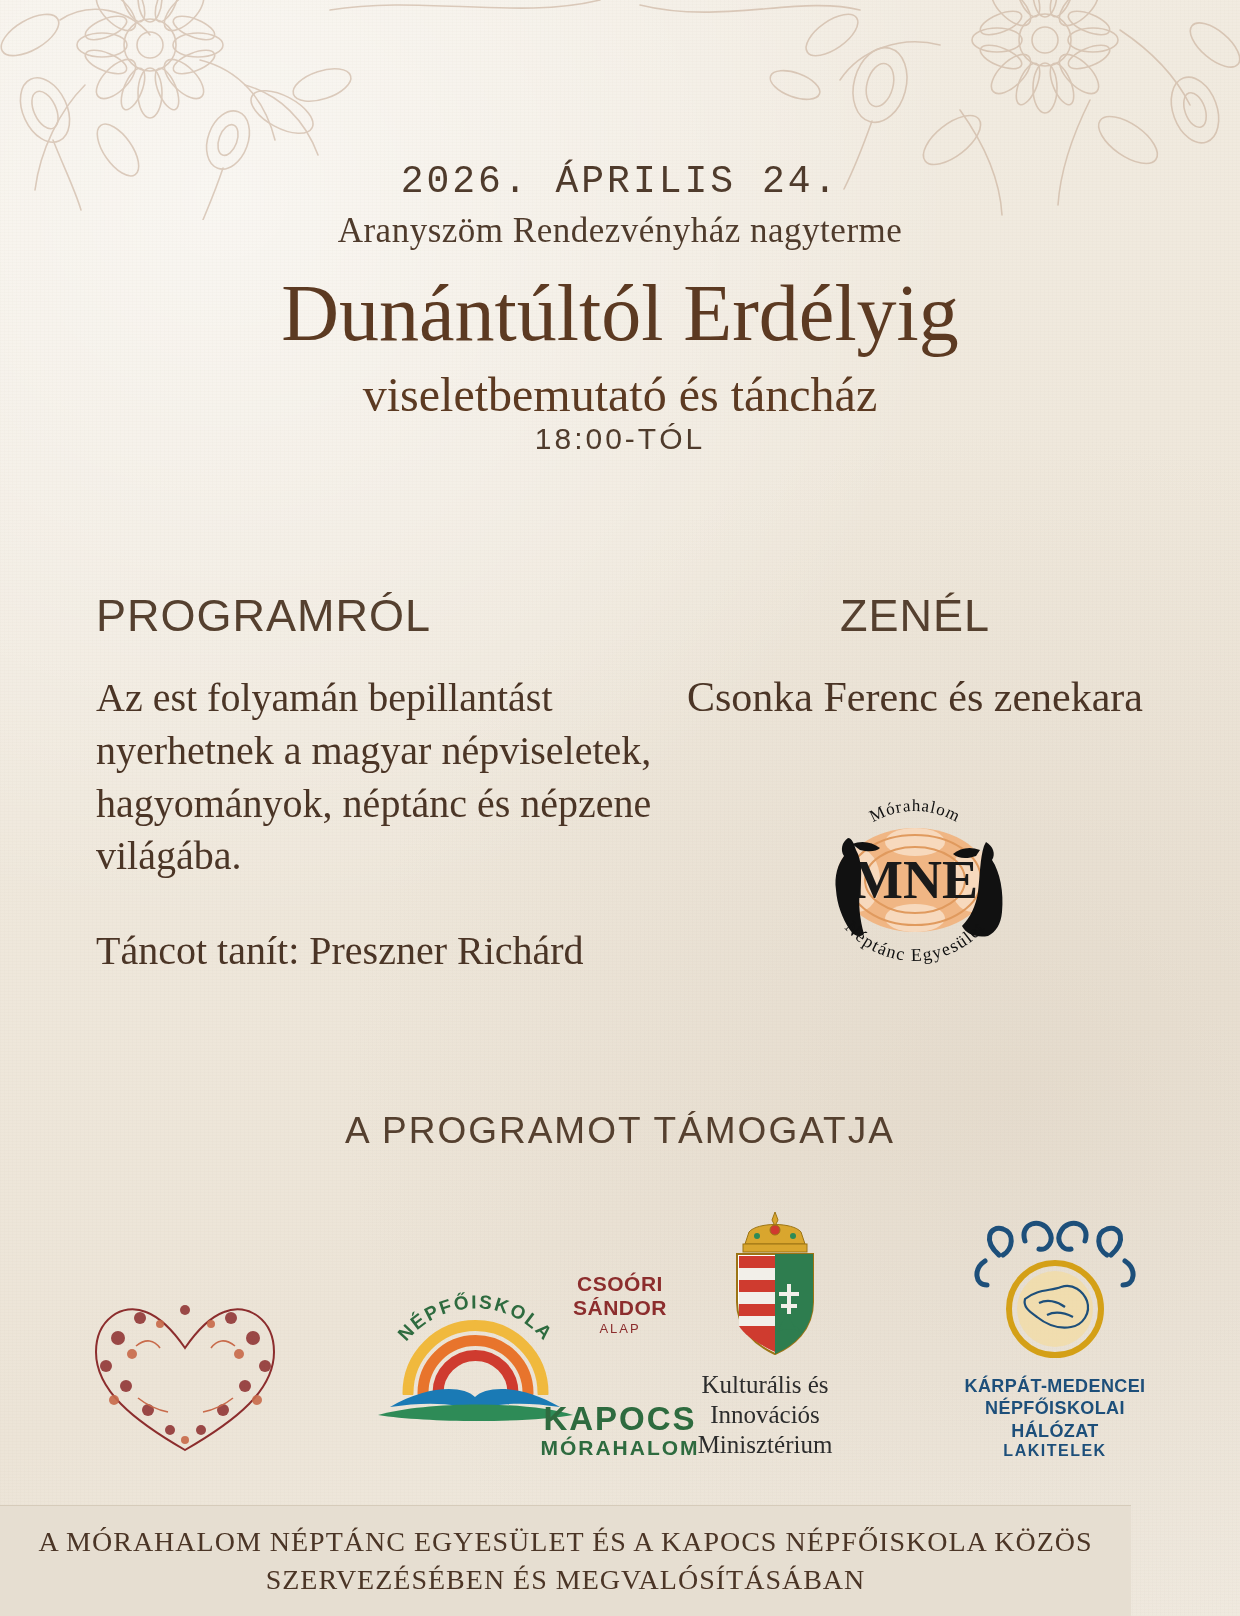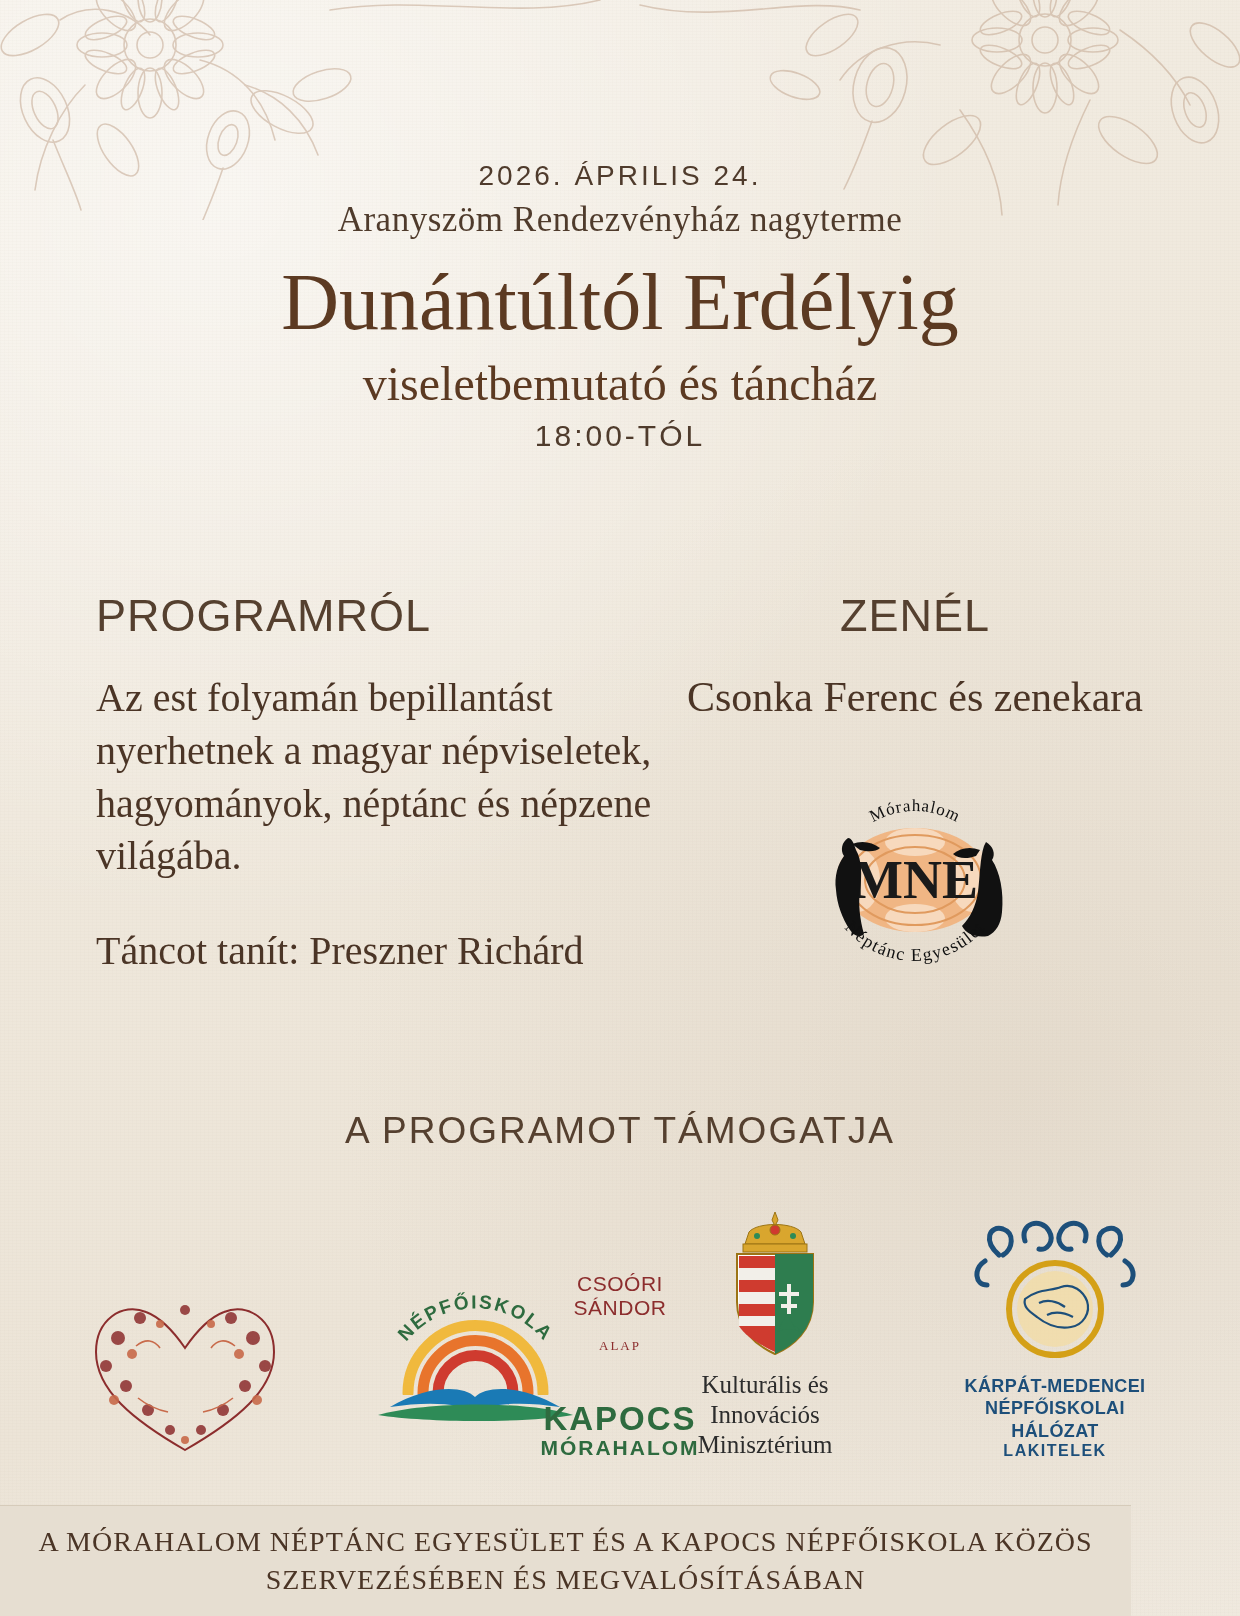--- a/index.html
+++ b/index.html
@@ -56,8 +56,8 @@
     color: #5b4434;
   }
   .date {
-    font-family: Liberation Sans, sans-serif;
-    font-size: 28px;
+    font-family: Liberation Mono, monospace;
+    font-size: 38px;
     letter-spacing: 3px;
     color: #4f3b2c;
     font-weight: 400;

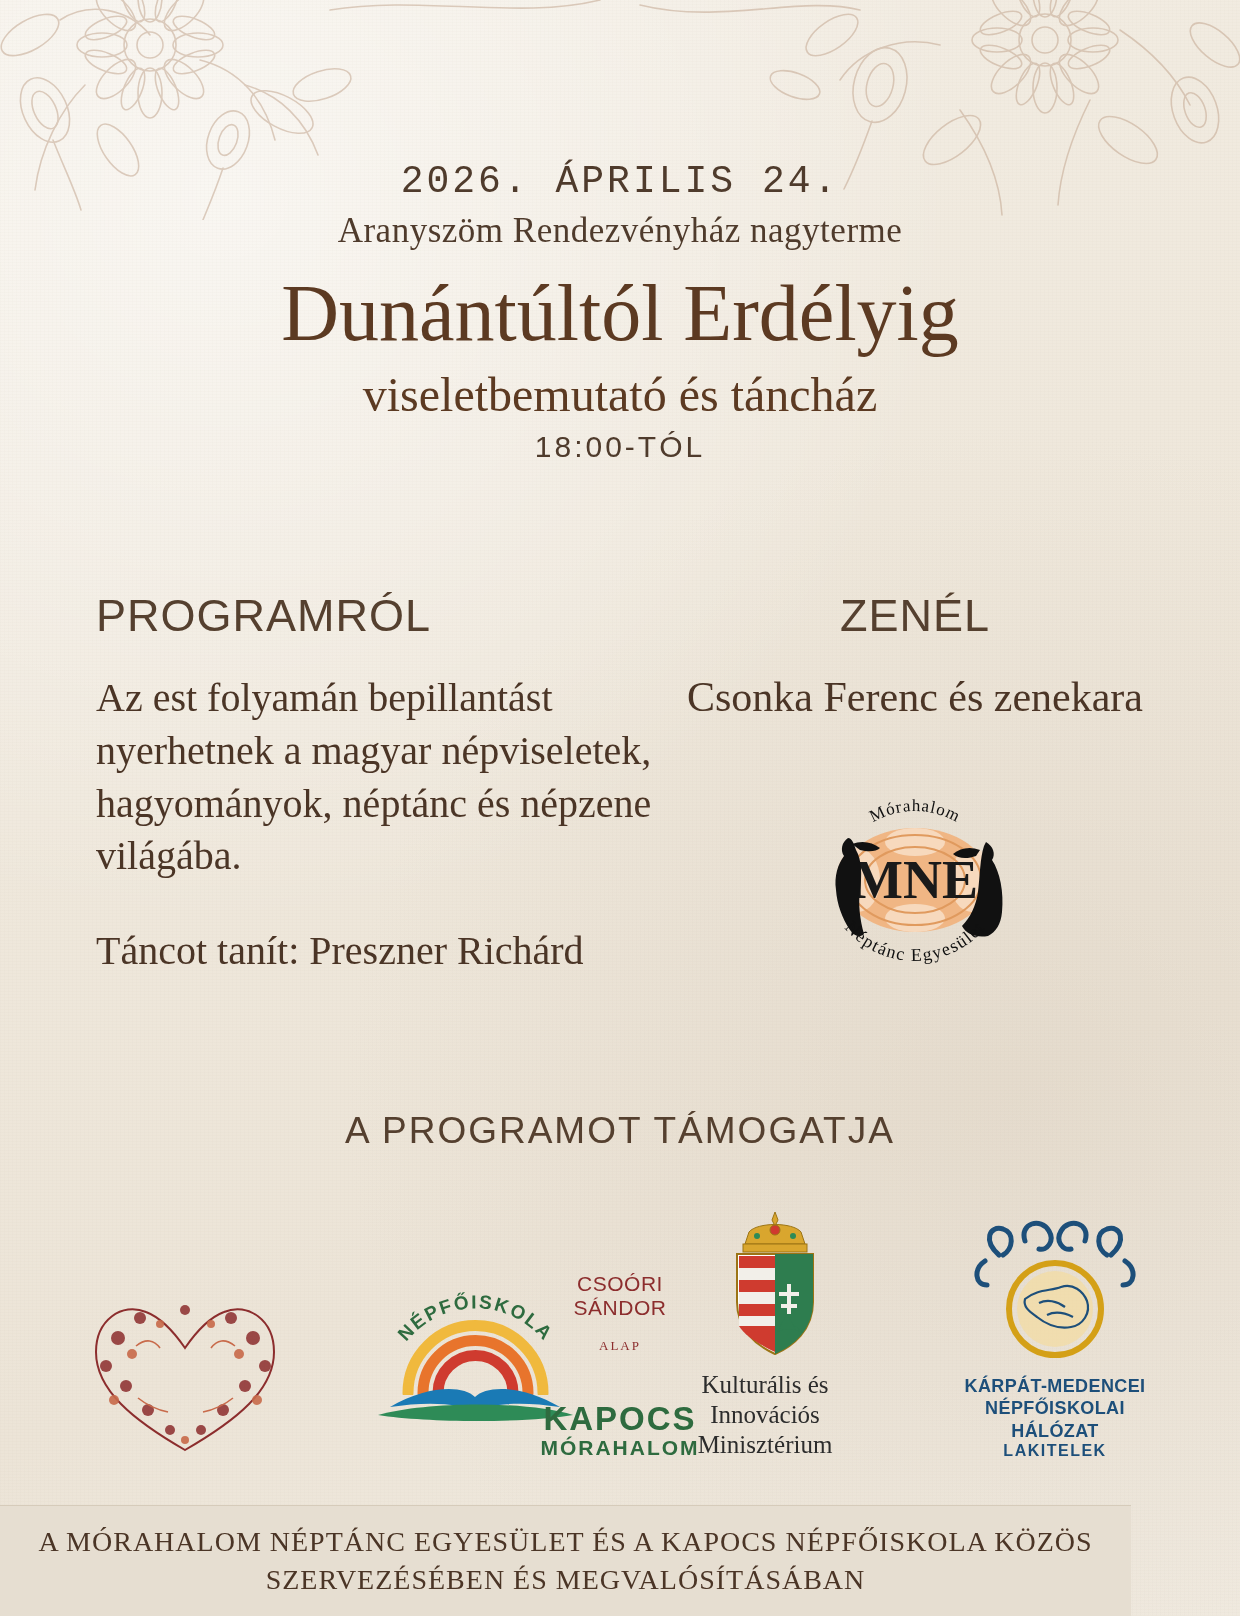--- a/index.html
+++ b/index.html
@@ -84,7 +84,6 @@
     font-weight: 400;
   }
   .time {
-    margin-top: 8px;
     font-family: "Liberation Sans", sans-serif;
     font-size: 30px;
     letter-spacing: 3px;

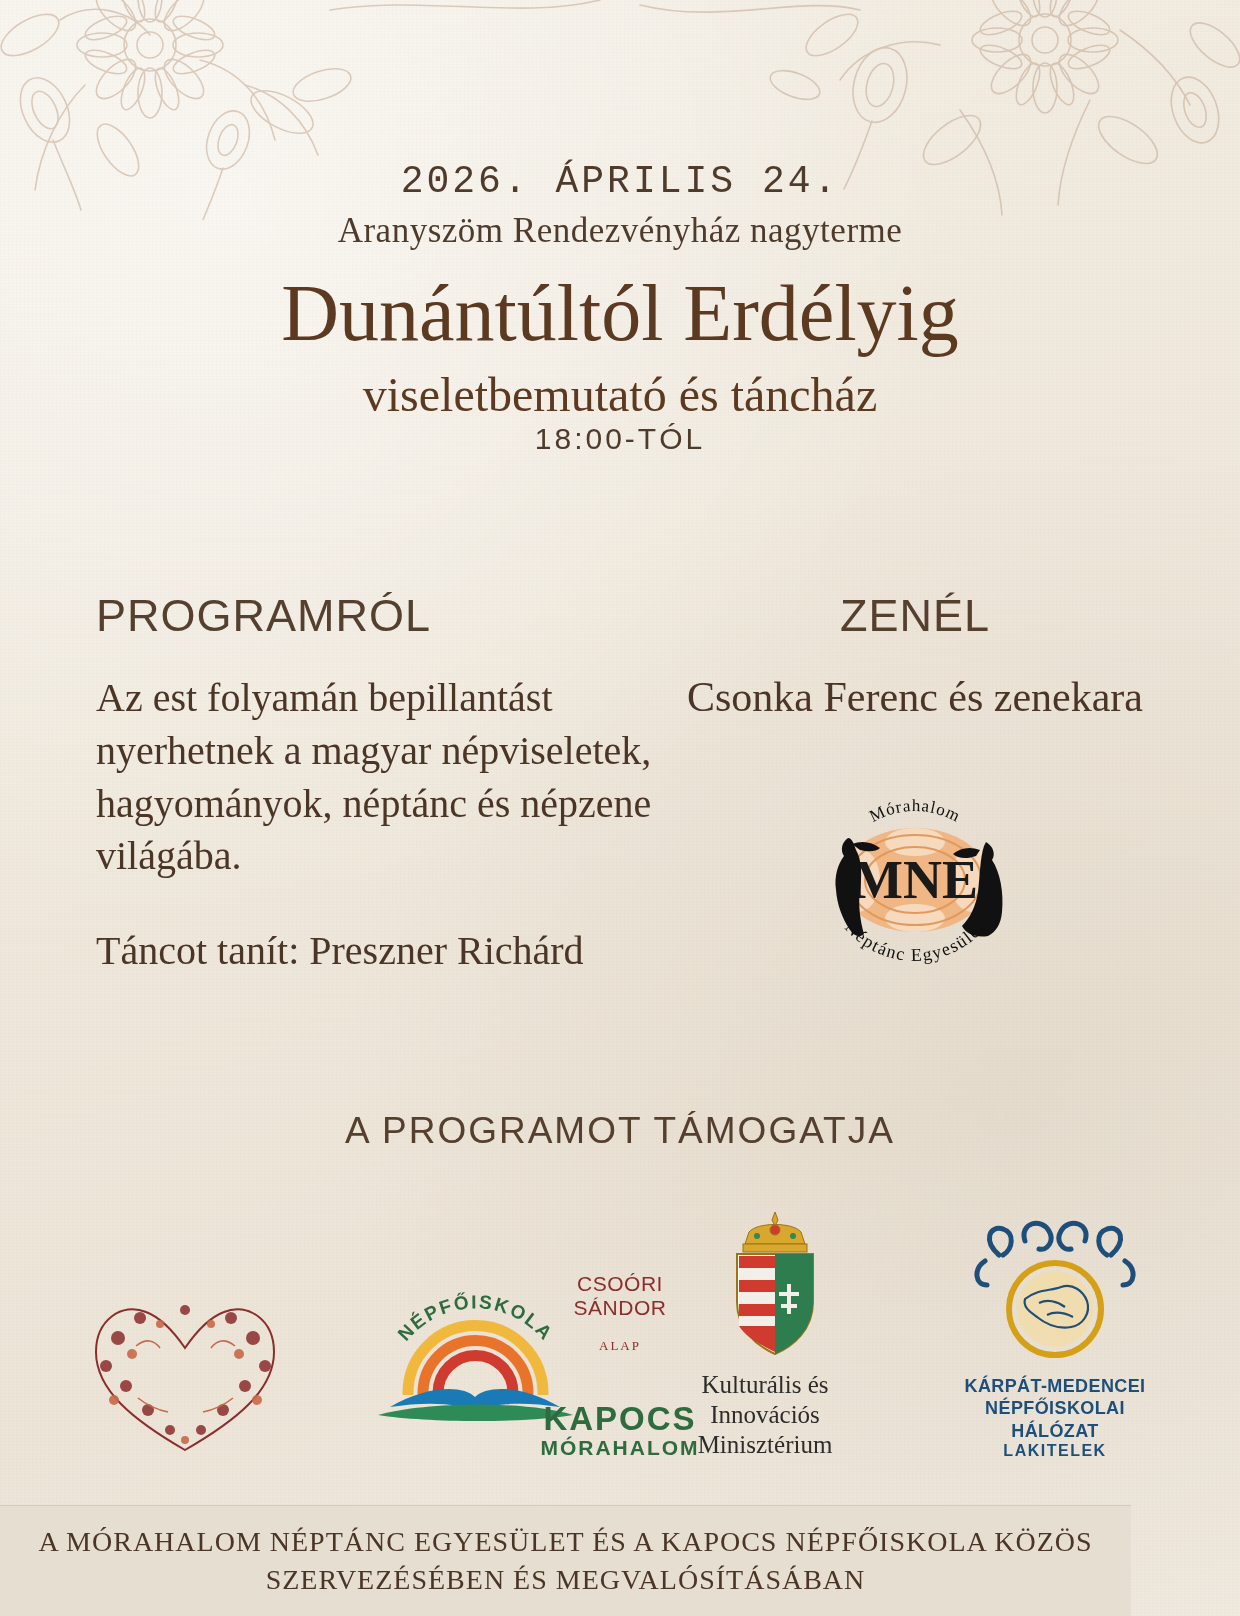--- a/index.html
+++ b/index.html
@@ -185,7 +185,7 @@
     text-align: center;
     font-family: "Liberation Sans", sans-serif;
     color: #8c2d2d;
-    font-weight: normal;
+    font-weight: bold;
     line-height: 1.12;
     font-size: 21px;
     letter-spacing: .5px;

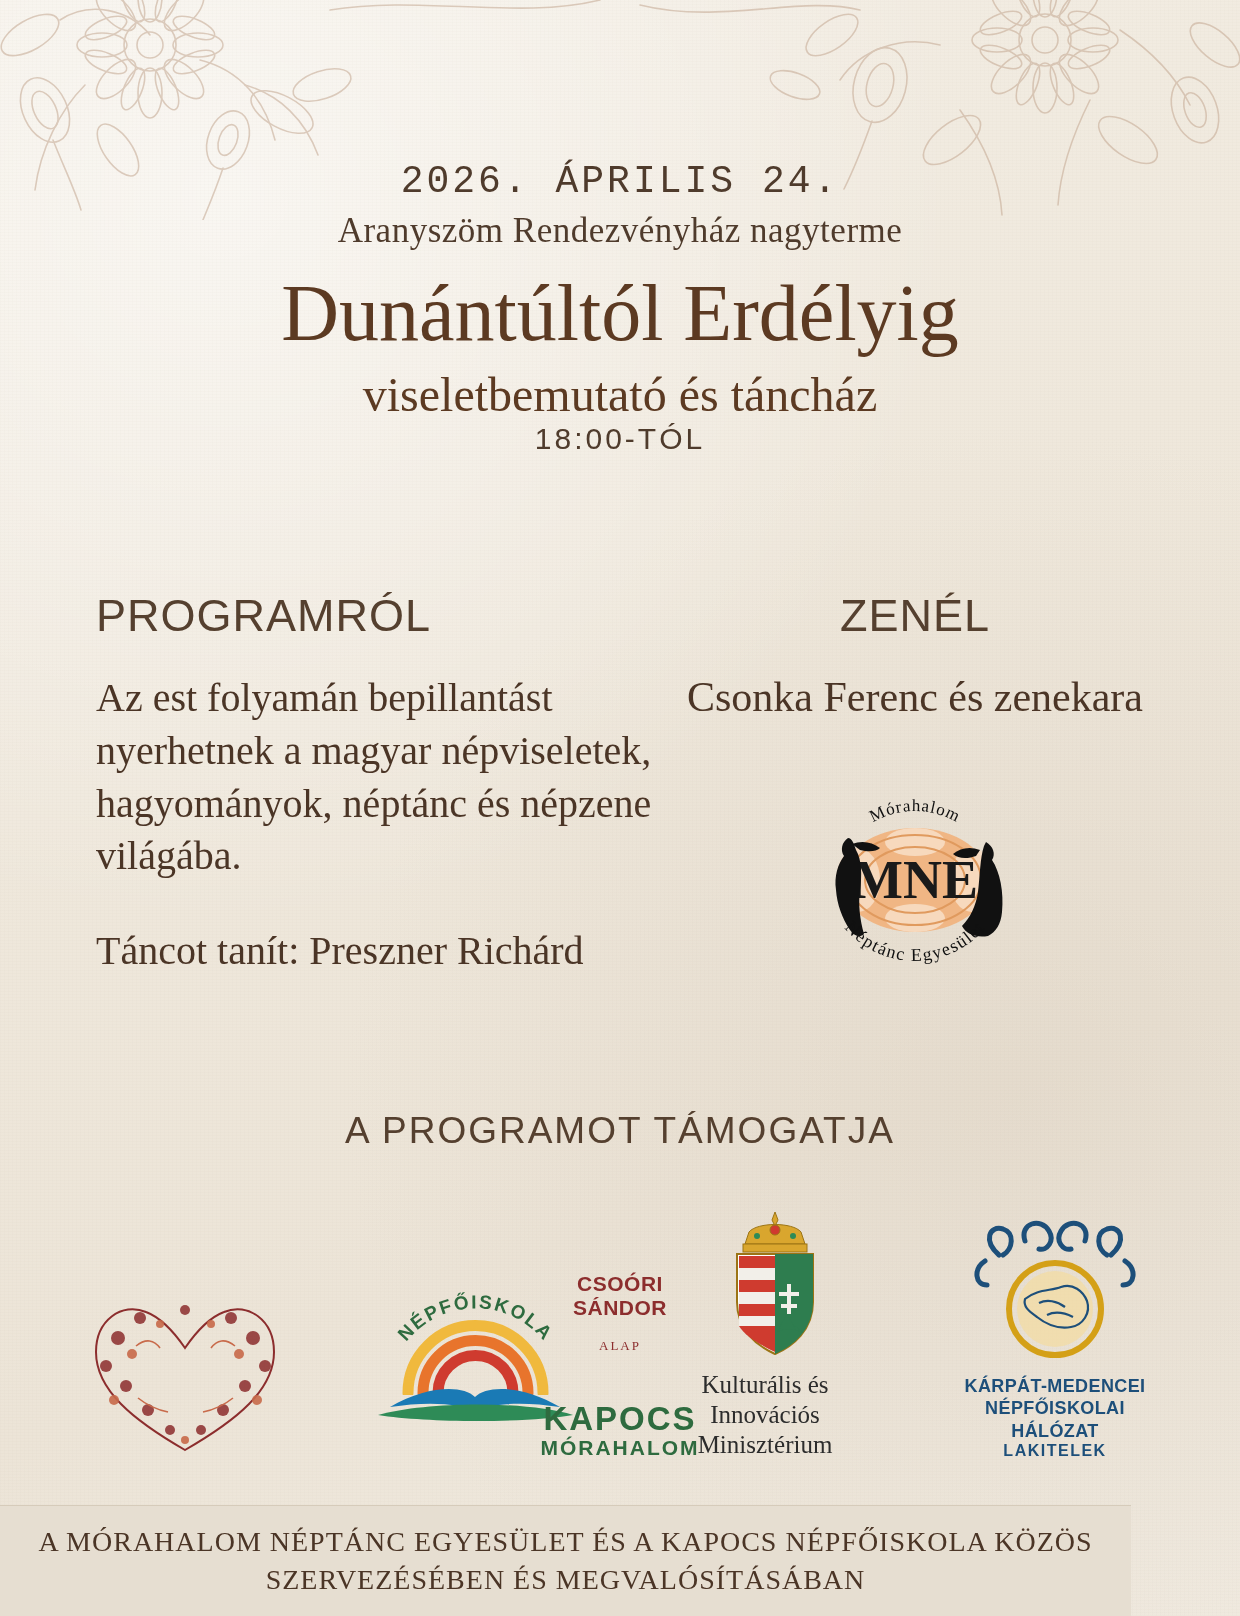--- a/index.html
+++ b/index.html
@@ -192,10 +192,10 @@
   }
   .csoori-sub {
     position: absolute;
-    top: 128px;
+    top: 111px;
     left: 0; right: 0;
     text-align: center;
-    font-family: Liberation Serif, serif;
+    font-family: Liberation Sans, sans-serif;
     color: #8c2d2d;
     font-size: 13px;
     letter-spacing: 2px;

